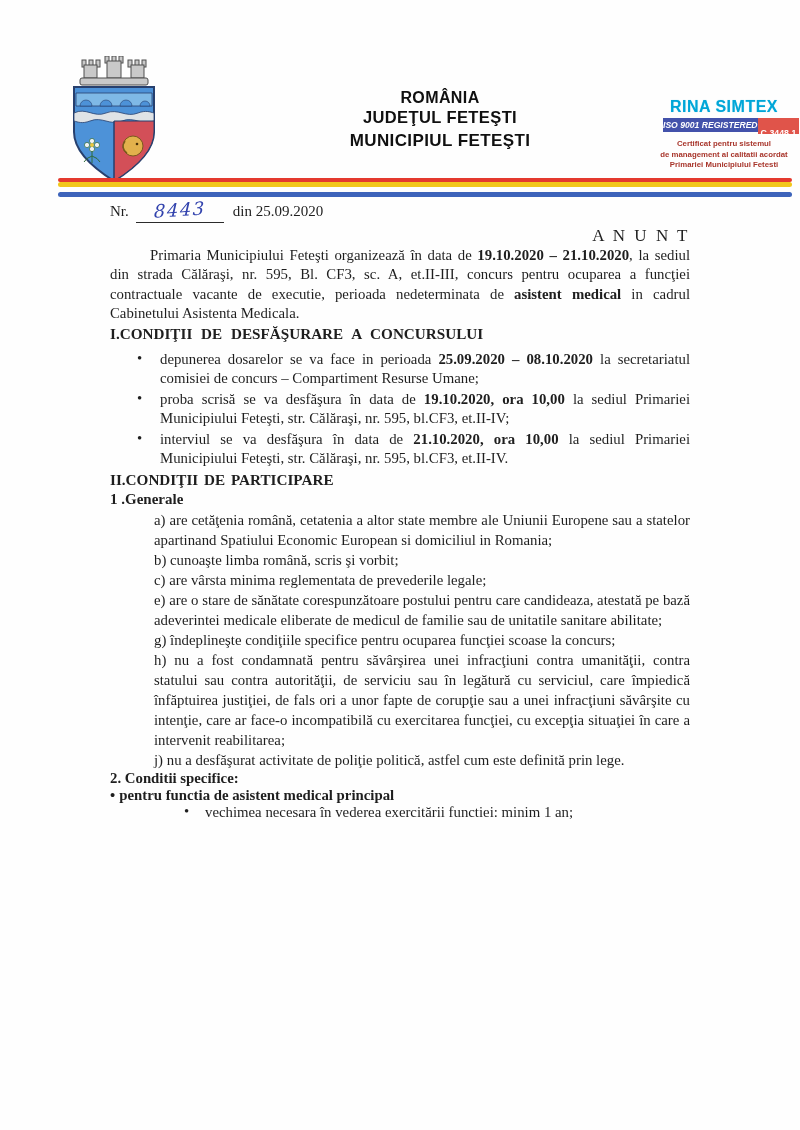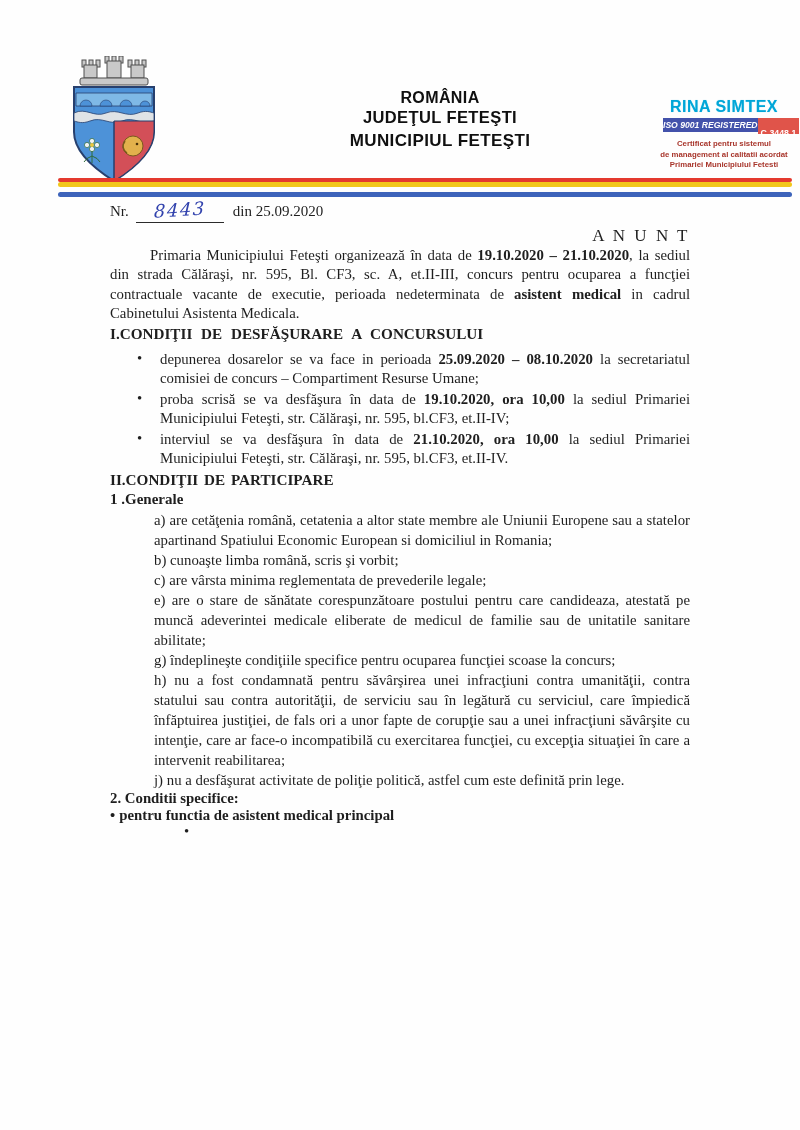--- a/index.html
+++ b/index.html
@@ -181,7 +181,7 @@
       <p>a) are cetăţenia română, cetatenia a altor state membre ale Uniunii Europene sau a statelor apartinand Spatiului Economic European si domiciliul in Romania;</p>
       <p>b) cunoaşte limba română, scris şi vorbit;</p>
       <p>c) are vârsta minima reglementata de prevederile legale;</p>
-      <p>e) are o stare de sănătate corespunzătoare postului pentru care candideaza, atestată pe muncă adeverintei medicale eliberate de medicul de familie sau de unitatile sanitare abilitate;</p>
+      <p>e) are o stare de sănătate corespunzătoare postului pentru care candideaza, atestată pe bază adeverintei medicale eliberate de medicul de familie sau de unitatile sanitare abilitate;</p>
       <p>g) îndeplineşte condiţiile specifice pentru ocuparea funcţiei scoase la concurs;</p>
       <p>h) nu a fost condamnată pentru săvârşirea unei infracţiuni contra umanităţii, contra statului sau contra autorităţii, de serviciu sau în legătură cu serviciul, care împiedică înfăptuirea justiţiei, de fals ori a unor fapte de corupţie sau a unei infracţiuni săvârşite cu intenţie, care ar face-o incompatibilă cu exercitarea funcţiei, cu excepţia situaţiei în care a intervenit reabilitarea;</p>
       <p>j) nu a desfăşurat activitate de poliţie politică, astfel cum este definită prin lege.</p>

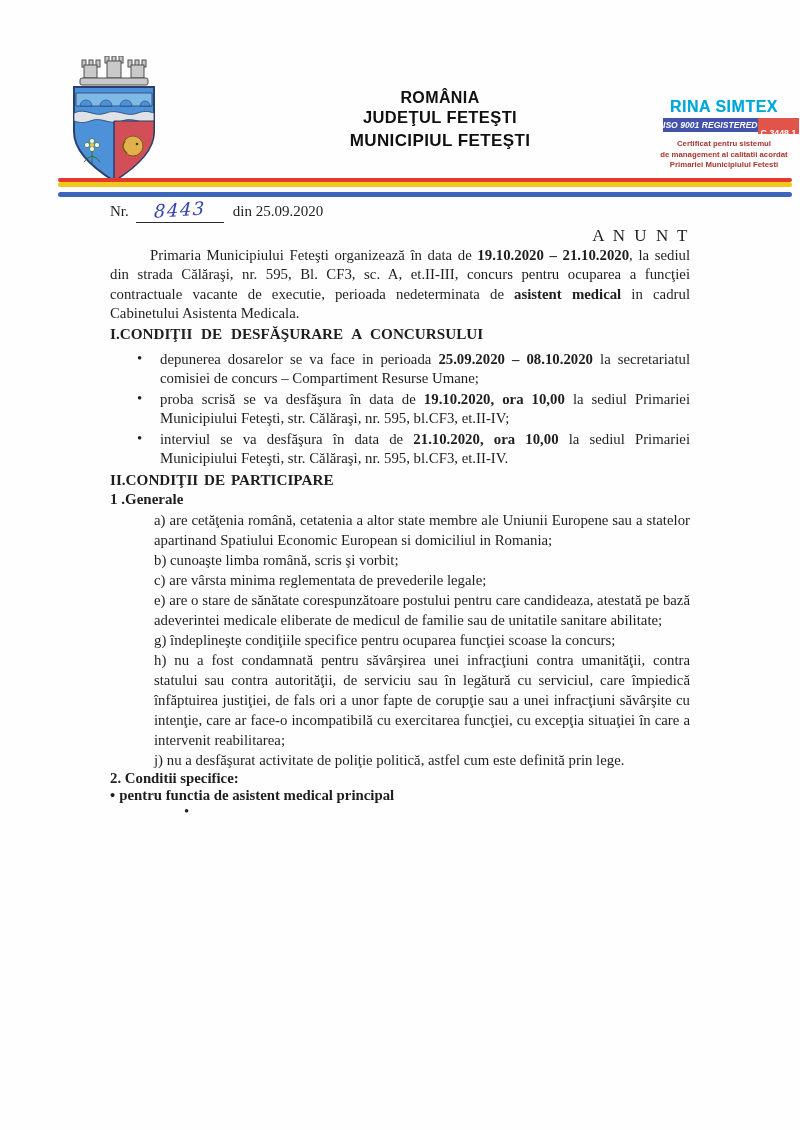--- a/index.html
+++ b/index.html
@@ -194,7 +194,7 @@
     </p>
 
     <p class="spec-req">
-      <span class="dot">•</span>
+      <span class="dot">•</span><span>vechimea necesara în vederea exercitării functiei: minim 1 an;</span>
     </p>
 
   </div>

